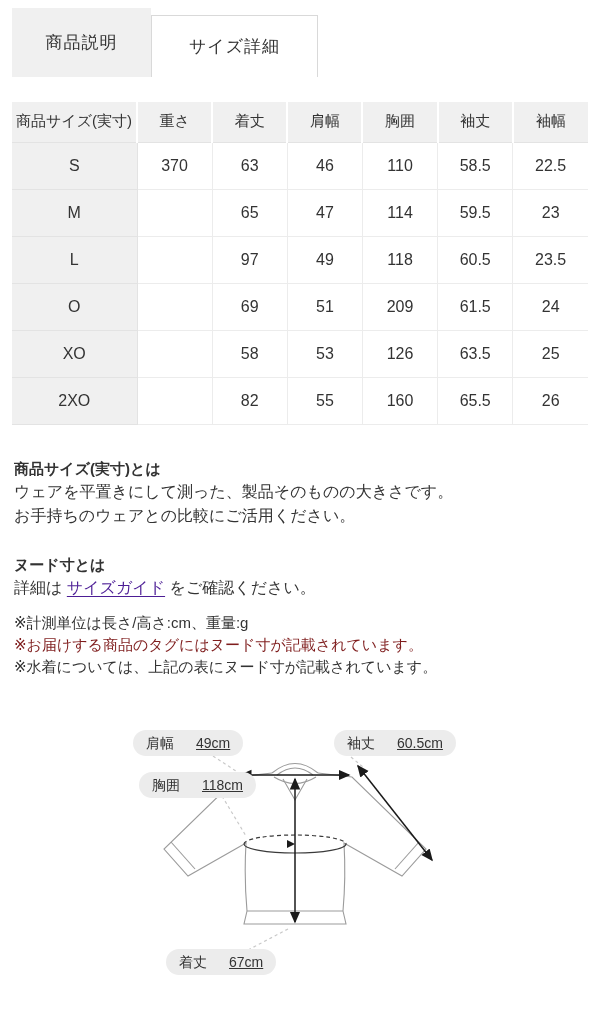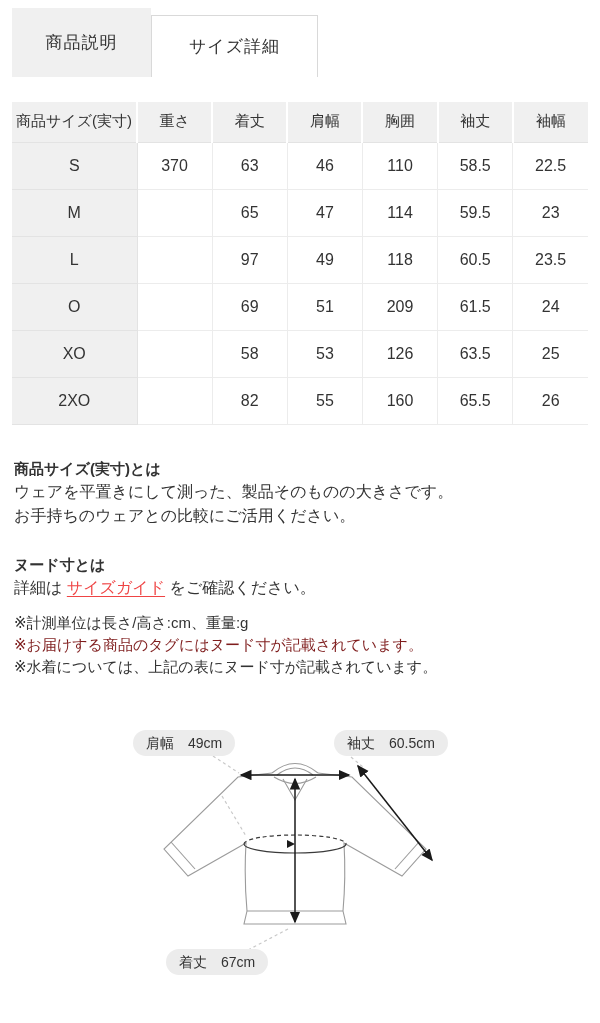--- a/index.html
+++ b/index.html
@@ -31,7 +31,7 @@
   .content h3 { font-size:15px; font-weight:bold; margin-top:33px; line-height:22px; }
   .content h3.h2nd { margin-top:26px; }
   .content p { font-size:16px; line-height:24px; }
-  .size-guide-link { color:#ef4444; text-decoration:underline; text-underline-offset:3px; cursor:pointer; }
+  .size-guide-link { color:#4c1d95; text-decoration:underline; text-underline-offset:3px; cursor:pointer; }
   .notes { margin-top:12px; }
   .notes p { font-size:15px; line-height:22px; }
 

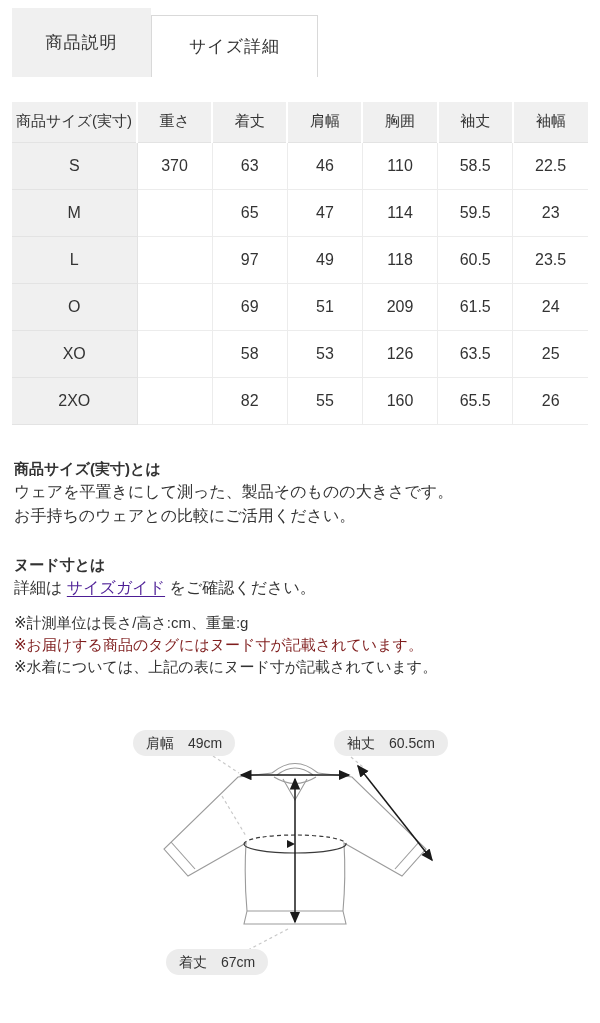--- a/index.html
+++ b/index.html
@@ -41,7 +41,7 @@
   .pill { position:absolute; height:26px; line-height:26px; padding:0 13px;
           background:#ececec; border-radius:15px; font-size:14px; color:#333;
           white-space:nowrap; }
-  .pill .pv { margin-left:14px; }
+  .pill .pv { margin-left:22px;text-decoration:underline; }
   .pill-shoulder { left:133px; top:14px; }
   .pill-sleeve   { left:334px; top:14px; }
   .pill-chest    { left:139px; top:56px; }

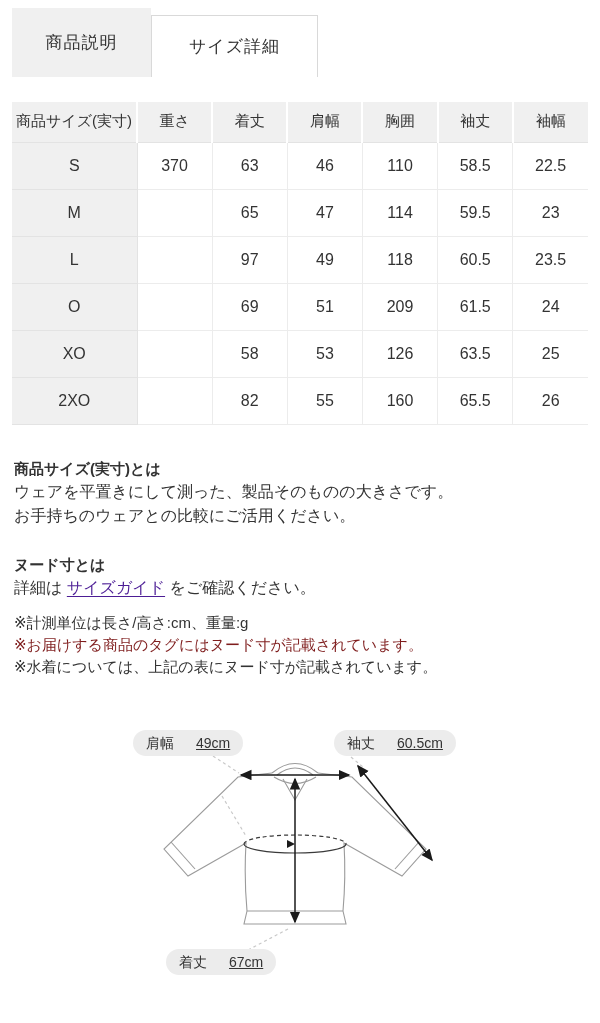--- a/index.html
+++ b/index.html
@@ -191,6 +191,7 @@
 
   <div class="pill pill-shoulder"><span>肩幅</span><span class="pv">49cm</span></div>
   <div class="pill pill-sleeve"><span>袖丈</span><span class="pv">60.5cm</span></div>
+  <div class="pill pill-chest"><span>胸囲</span><span class="pv">118cm</span></div>
   <div class="pill pill-length"><span>着丈</span><span class="pv">67cm</span></div>
 
 </div>

